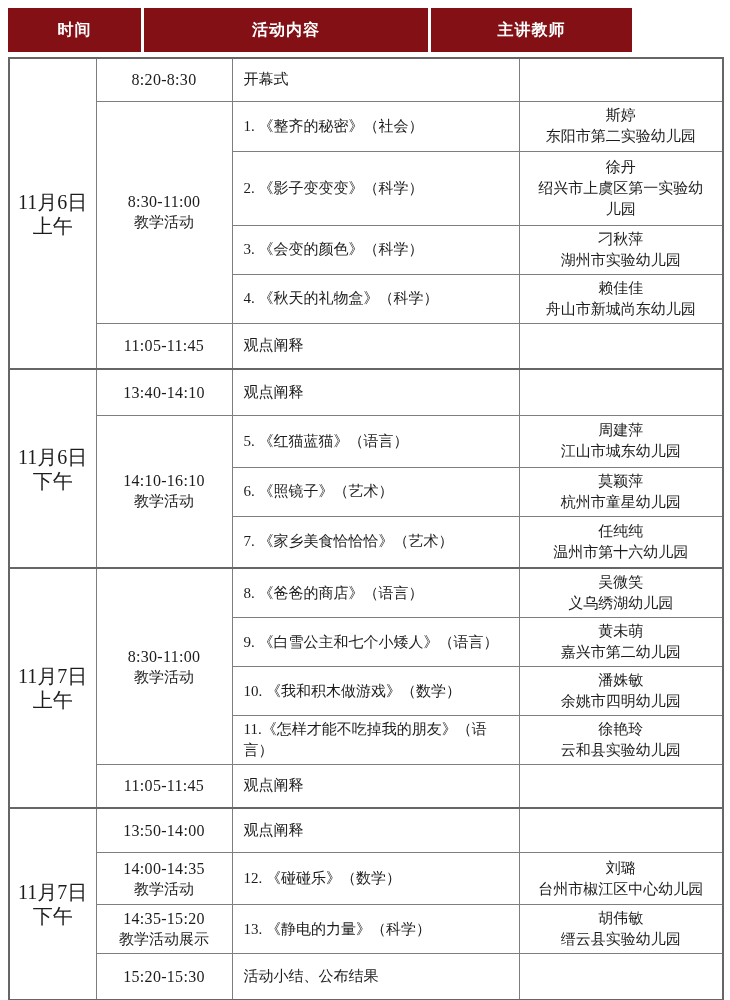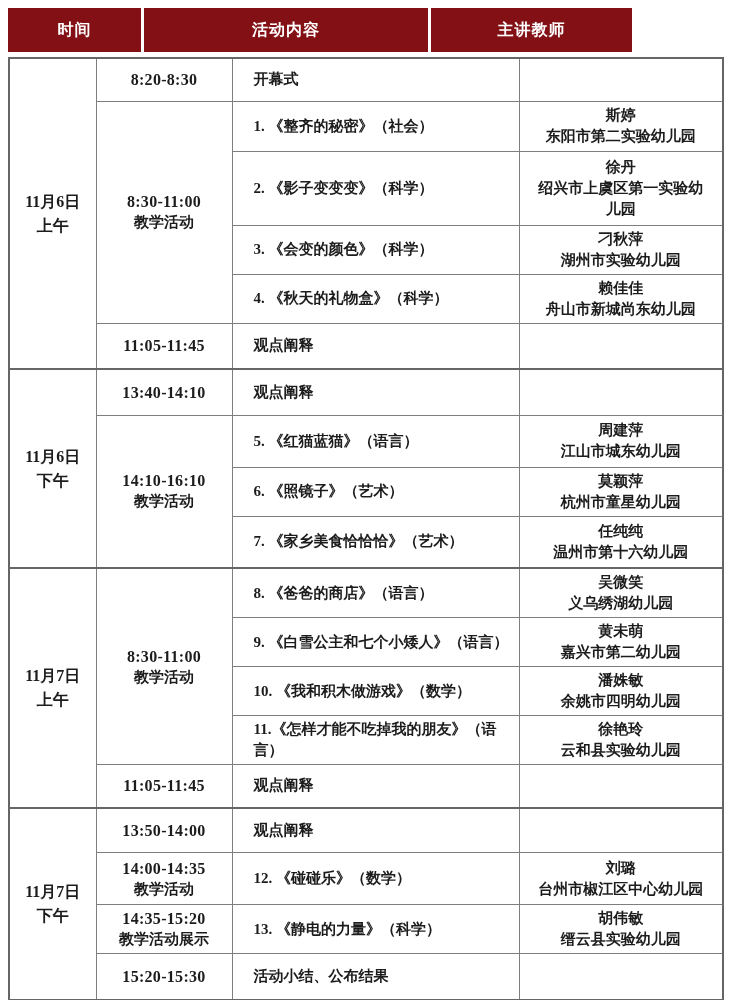--- a/index.html
+++ b/index.html
@@ -39,7 +39,6 @@
     vertical-align:middle;text-align:center;
     padding:3px 4px;box-sizing:border-box;
     overflow:hidden;
-    font-weight:bold;
   }
   tr.sec td{border-top:2px solid var(--strong-border);}
   td.content{text-align:left;padding-left:21px;padding-right:4px;}

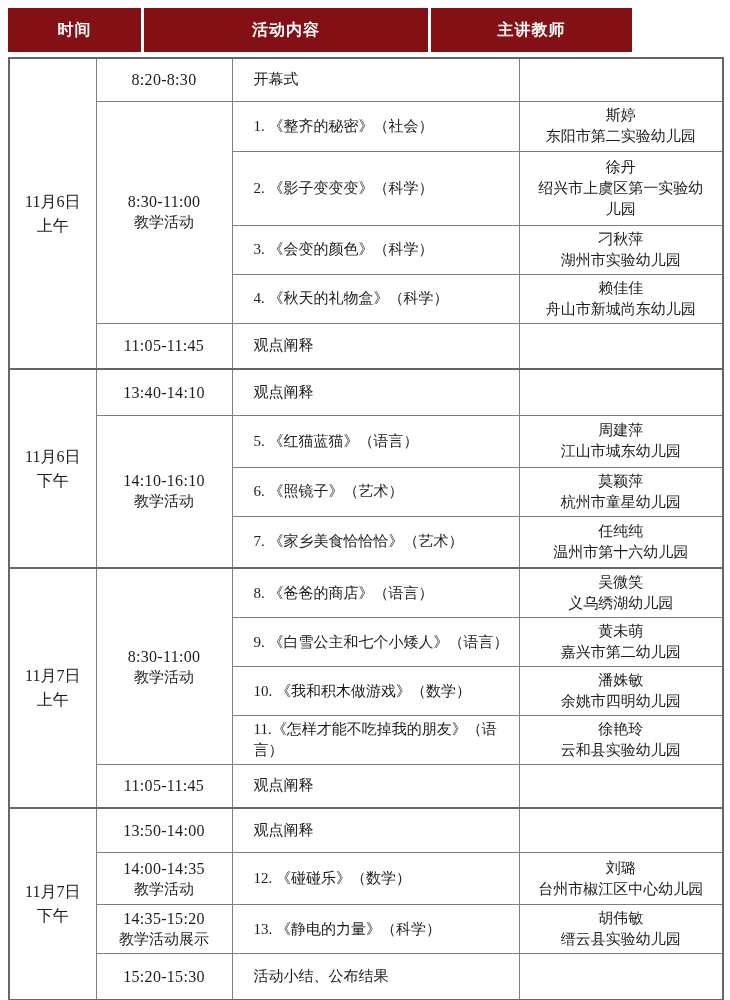--- a/index.html
+++ b/index.html
@@ -41,7 +41,7 @@
     overflow:hidden;
   }
   tr.sec td{border-top:2px solid var(--strong-border);}
-  td.content{text-align:left;padding-left:21px;padding-right:4px;}
+  td.content{text-align:left;padding-left:11px;padding-right:4px;}
   td.teacher{padding:3px 16px;}
   td.date div{line-height:24px;font-size:16px;}
   td.time{letter-spacing:0.3px;font-size:16px;}

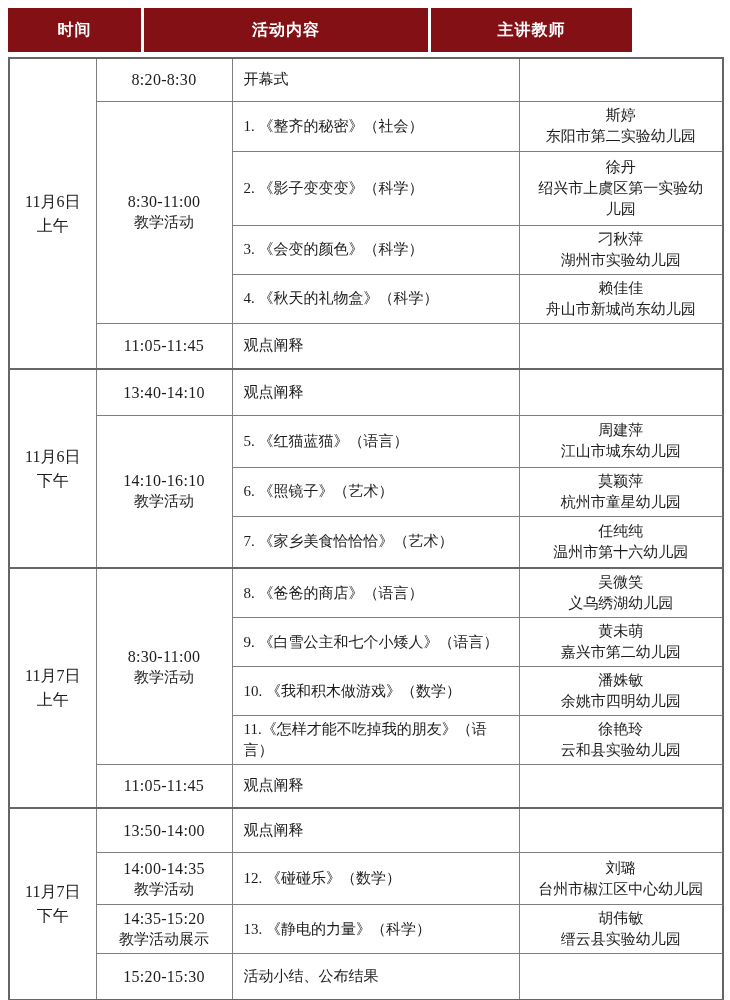--- a/index.html
+++ b/index.html
@@ -43,7 +43,7 @@
   tr.sec td{border-top:2px solid var(--strong-border);}
   td.content{text-align:left;padding-left:11px;padding-right:4px;}
   td.teacher{padding:3px 16px;}
-  td.date div{line-height:24px;font-size:16px;}
+  td.date div{line-height:24px;font-size:20px;}
   td.time{letter-spacing:0.3px;font-size:16px;}
   td.time .tlabel{letter-spacing:0;font-size:15px;}
 

